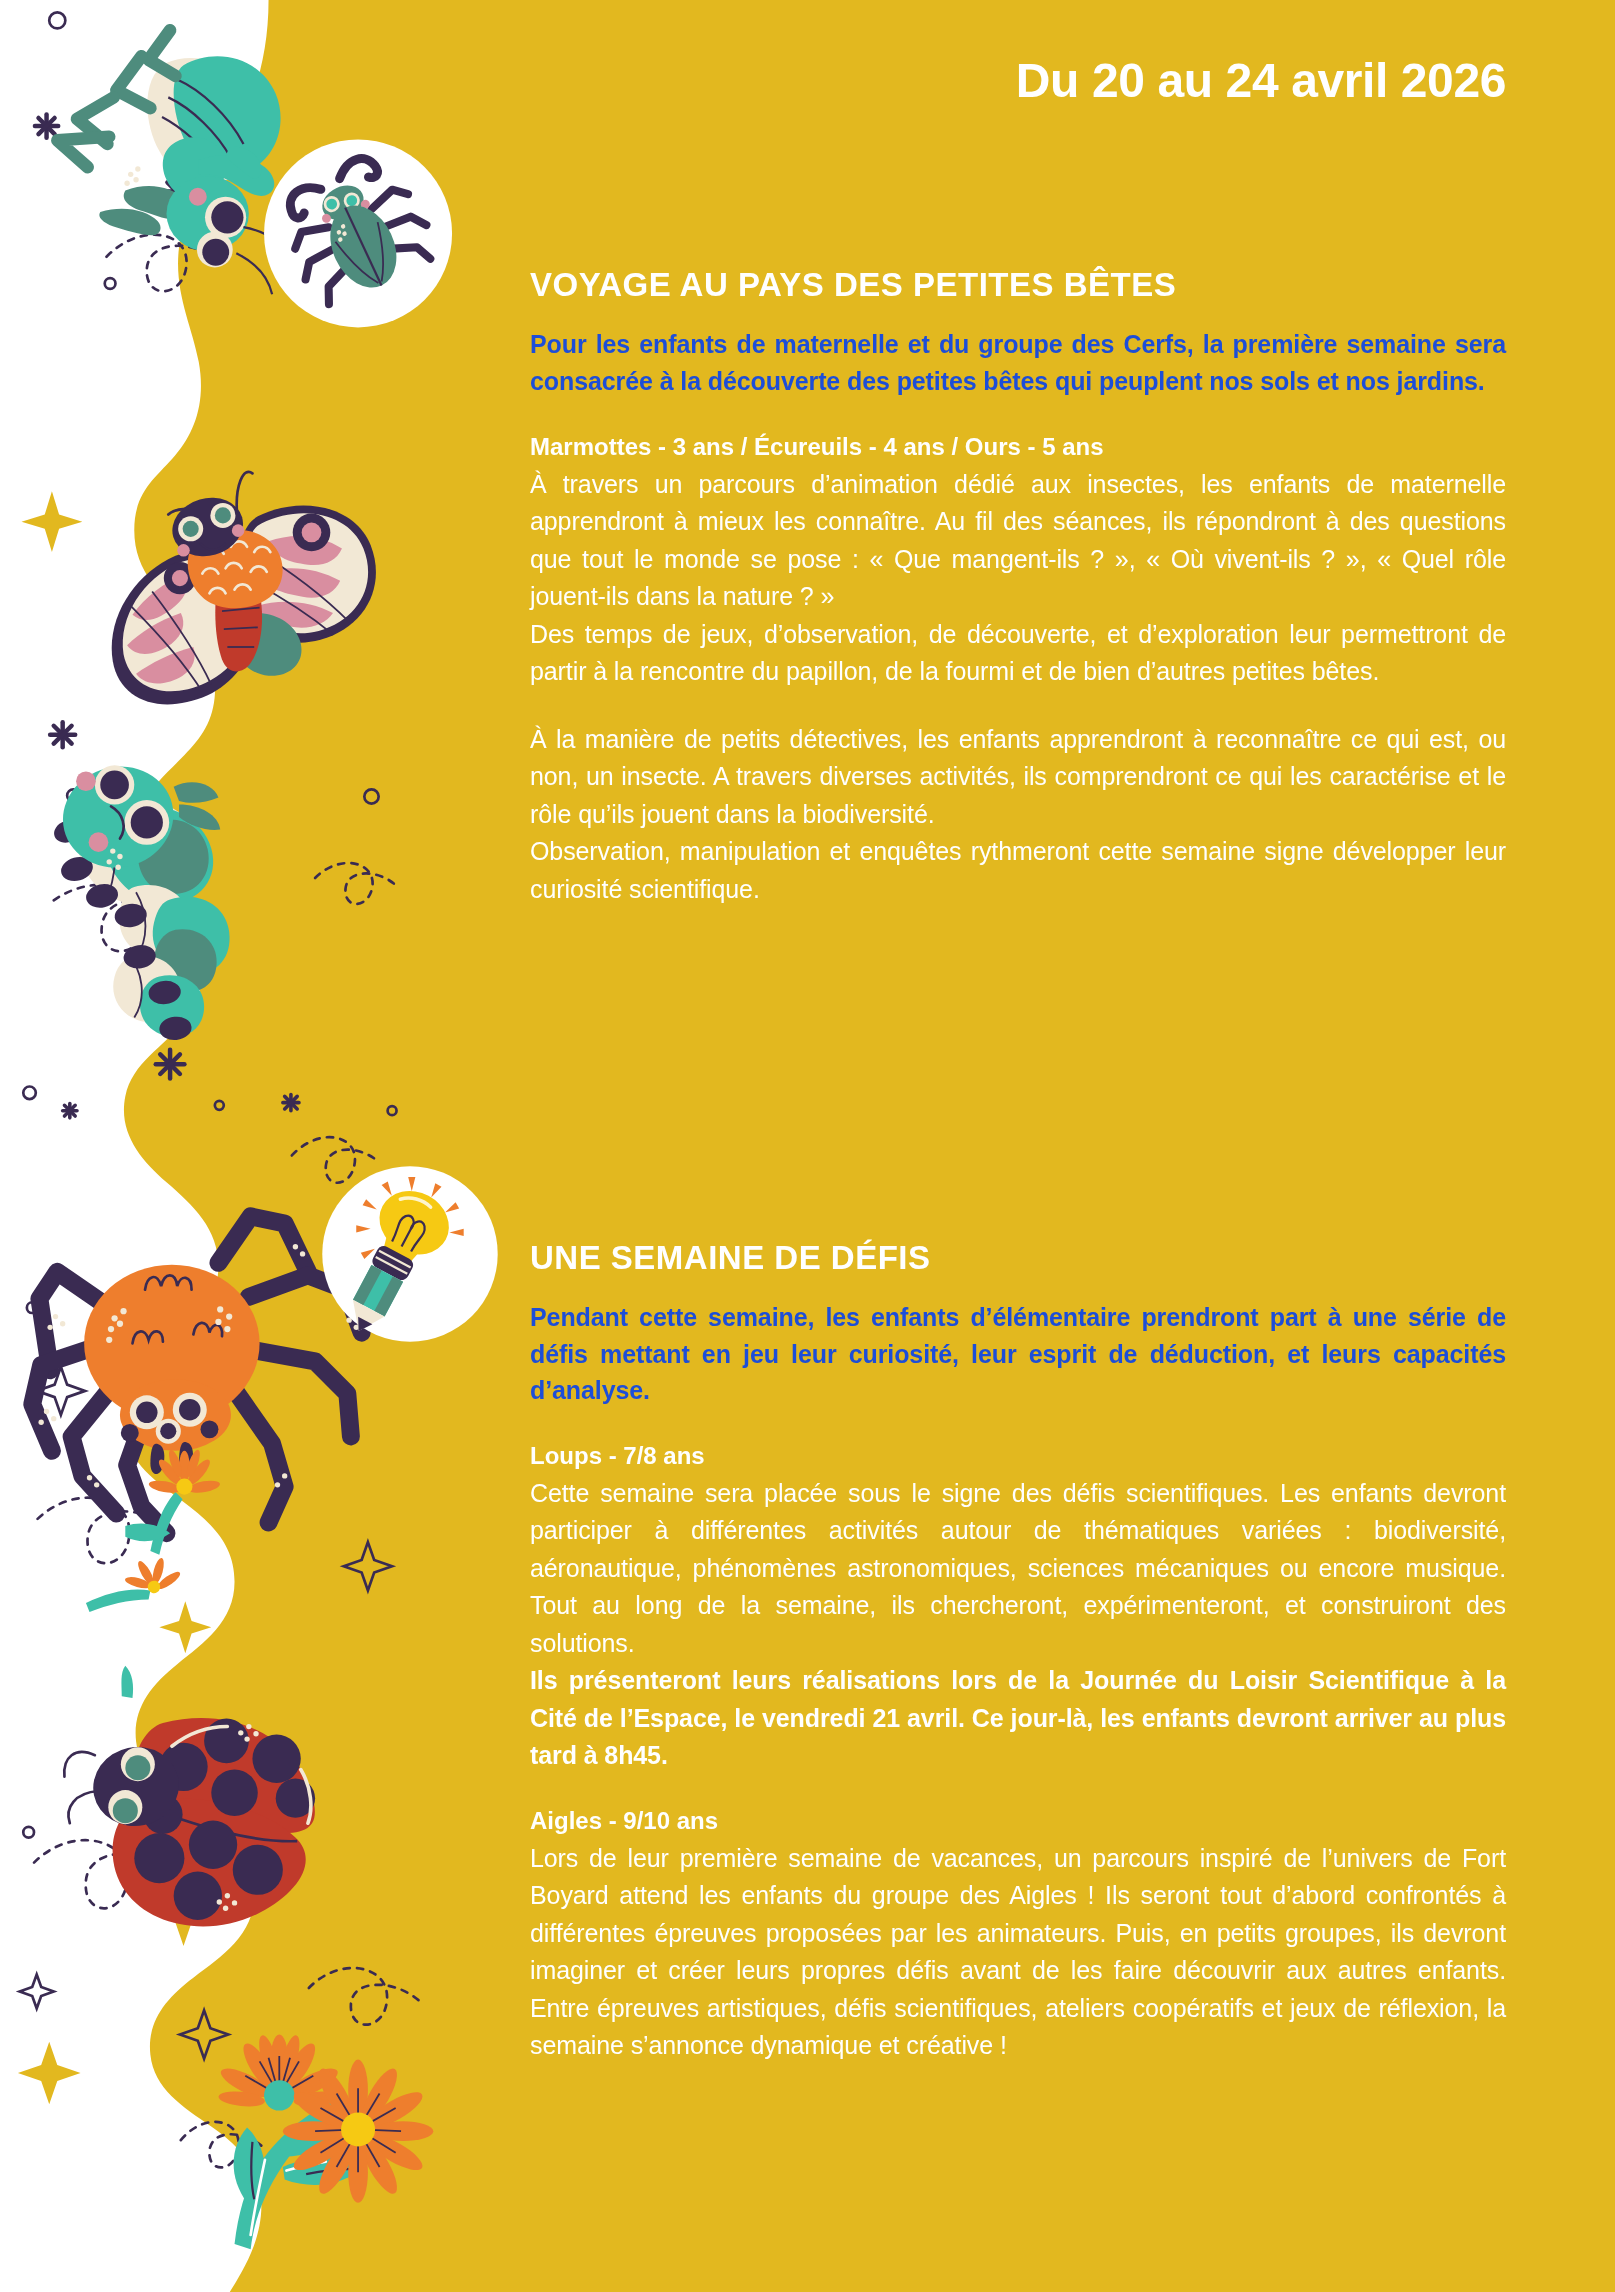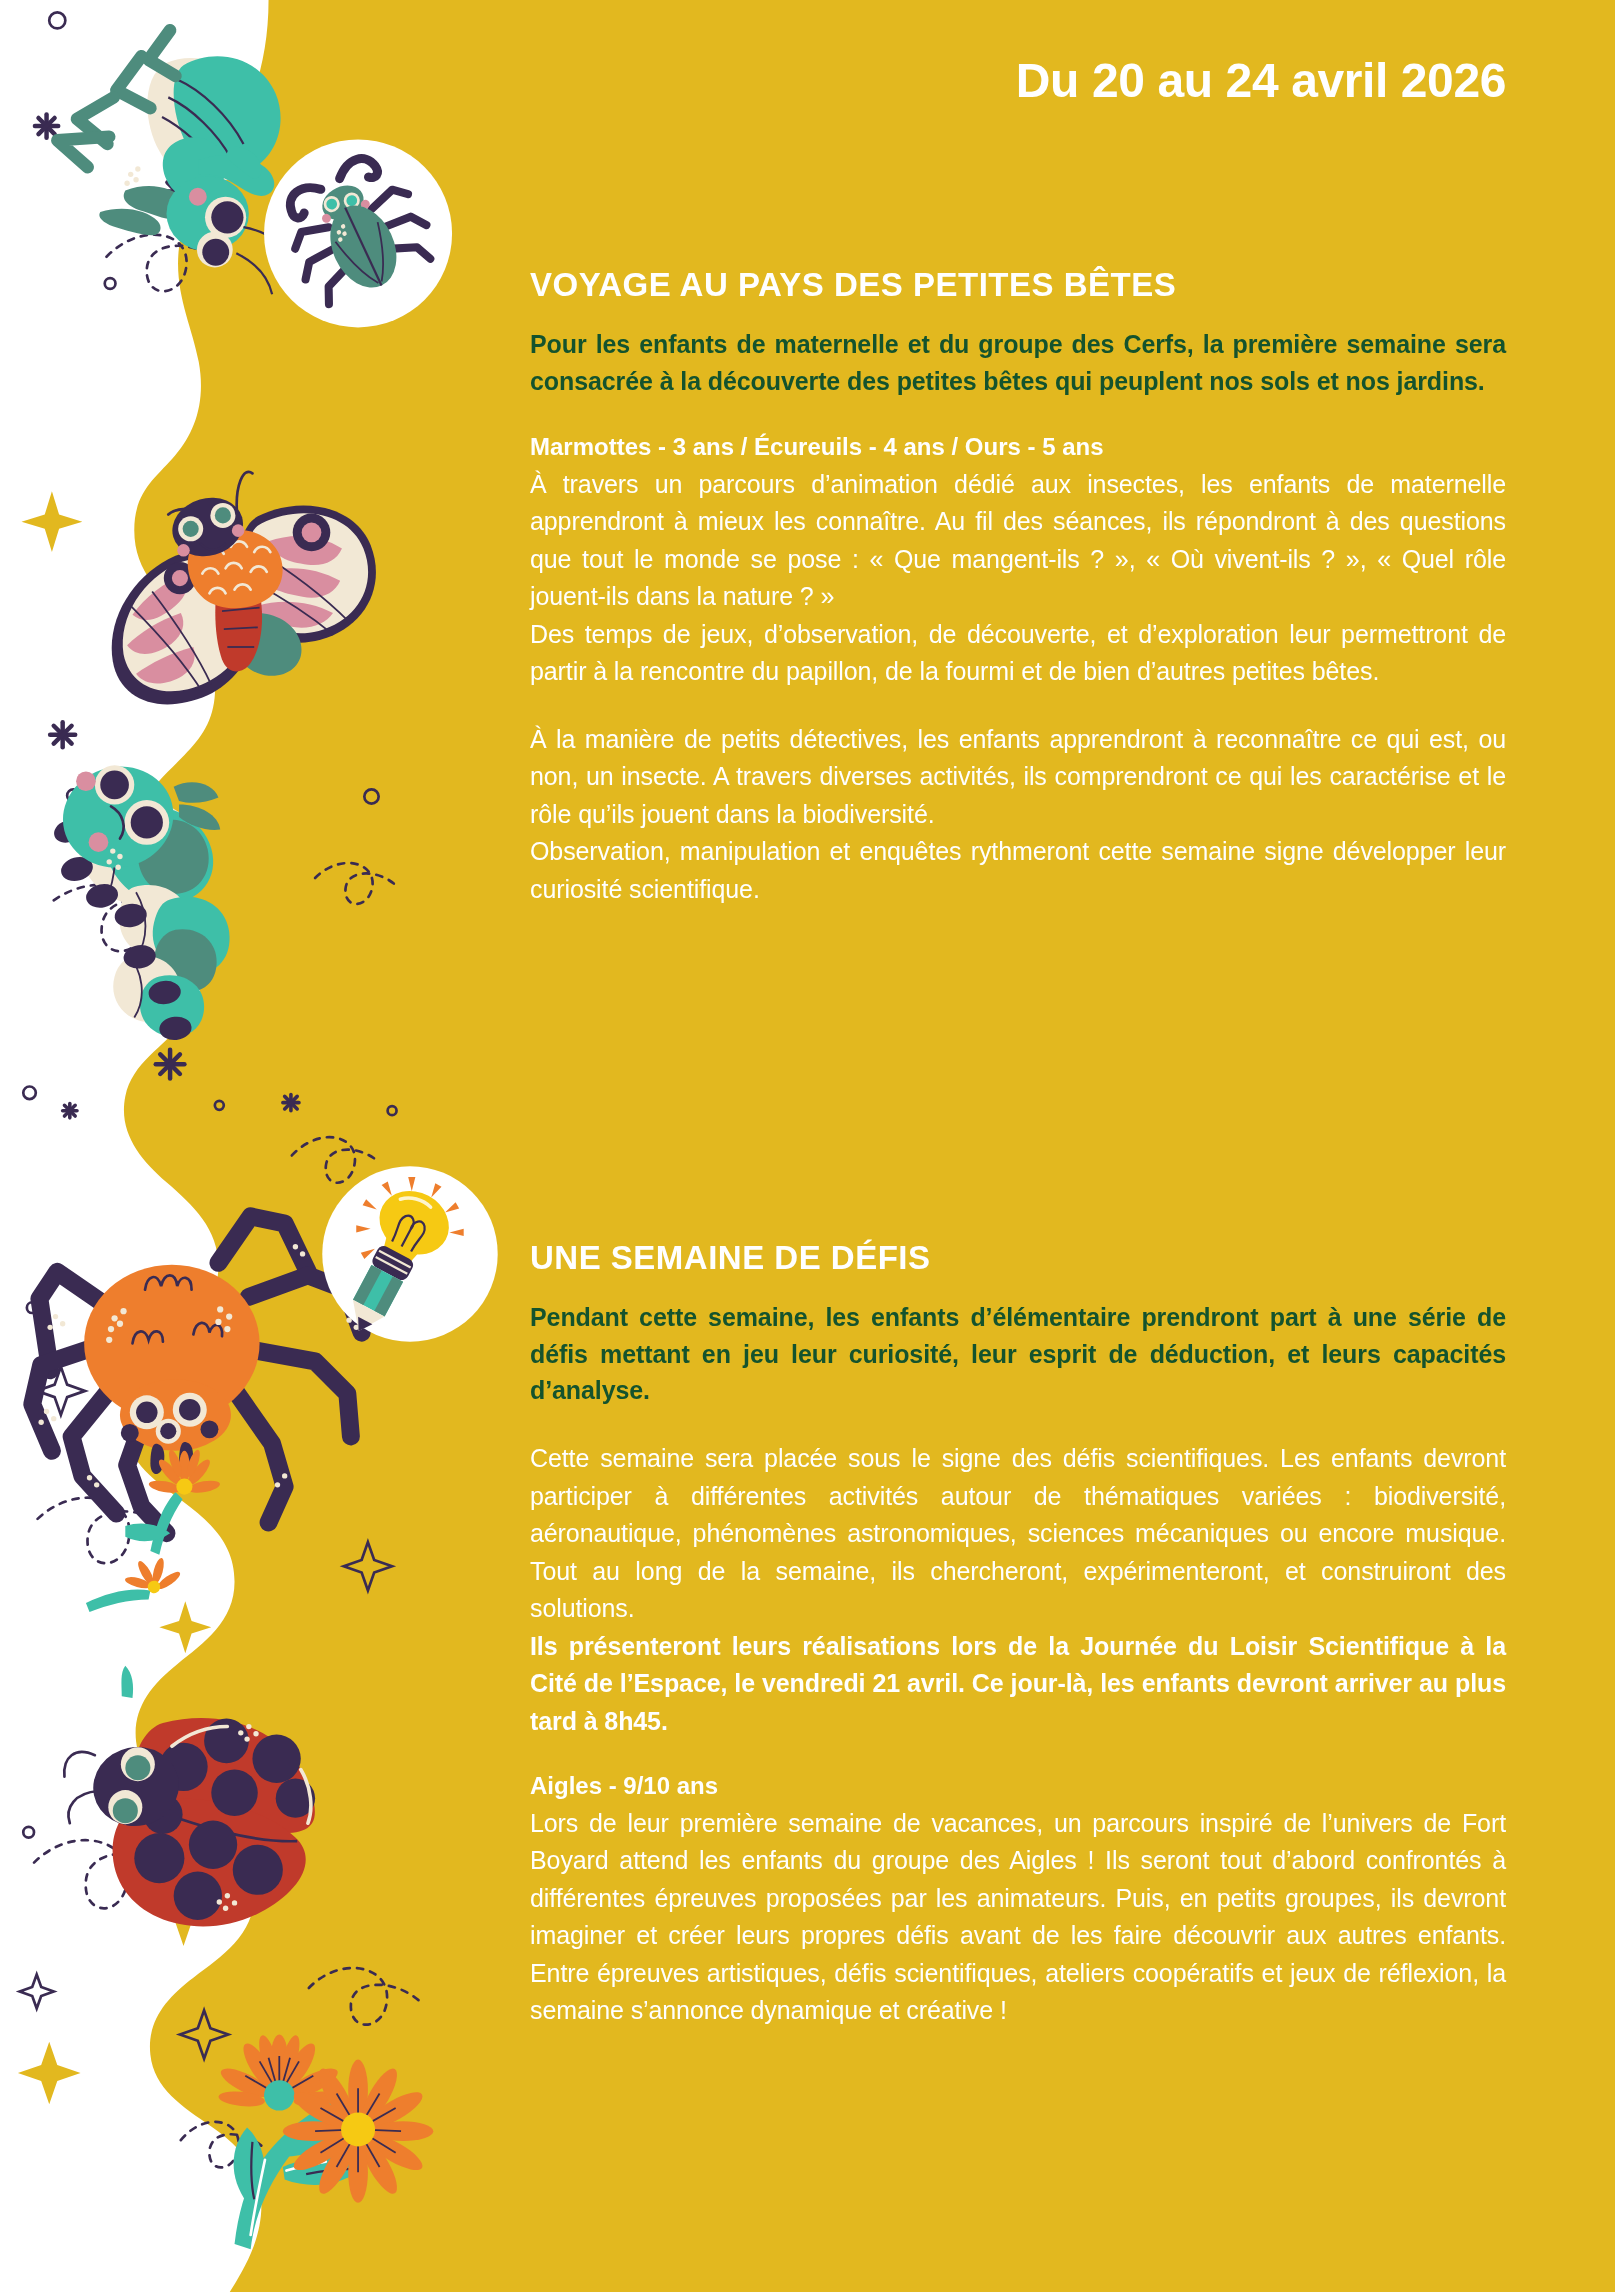--- a/index.html
+++ b/index.html
@@ -71,7 +71,7 @@
 
   p.lead {
     margin: 0 0 32px 0;
-    color: #14532d;
+    color: #1d4ed8;
     font-size: 25px;
     font-weight: 700;
     line-height: 1.45;

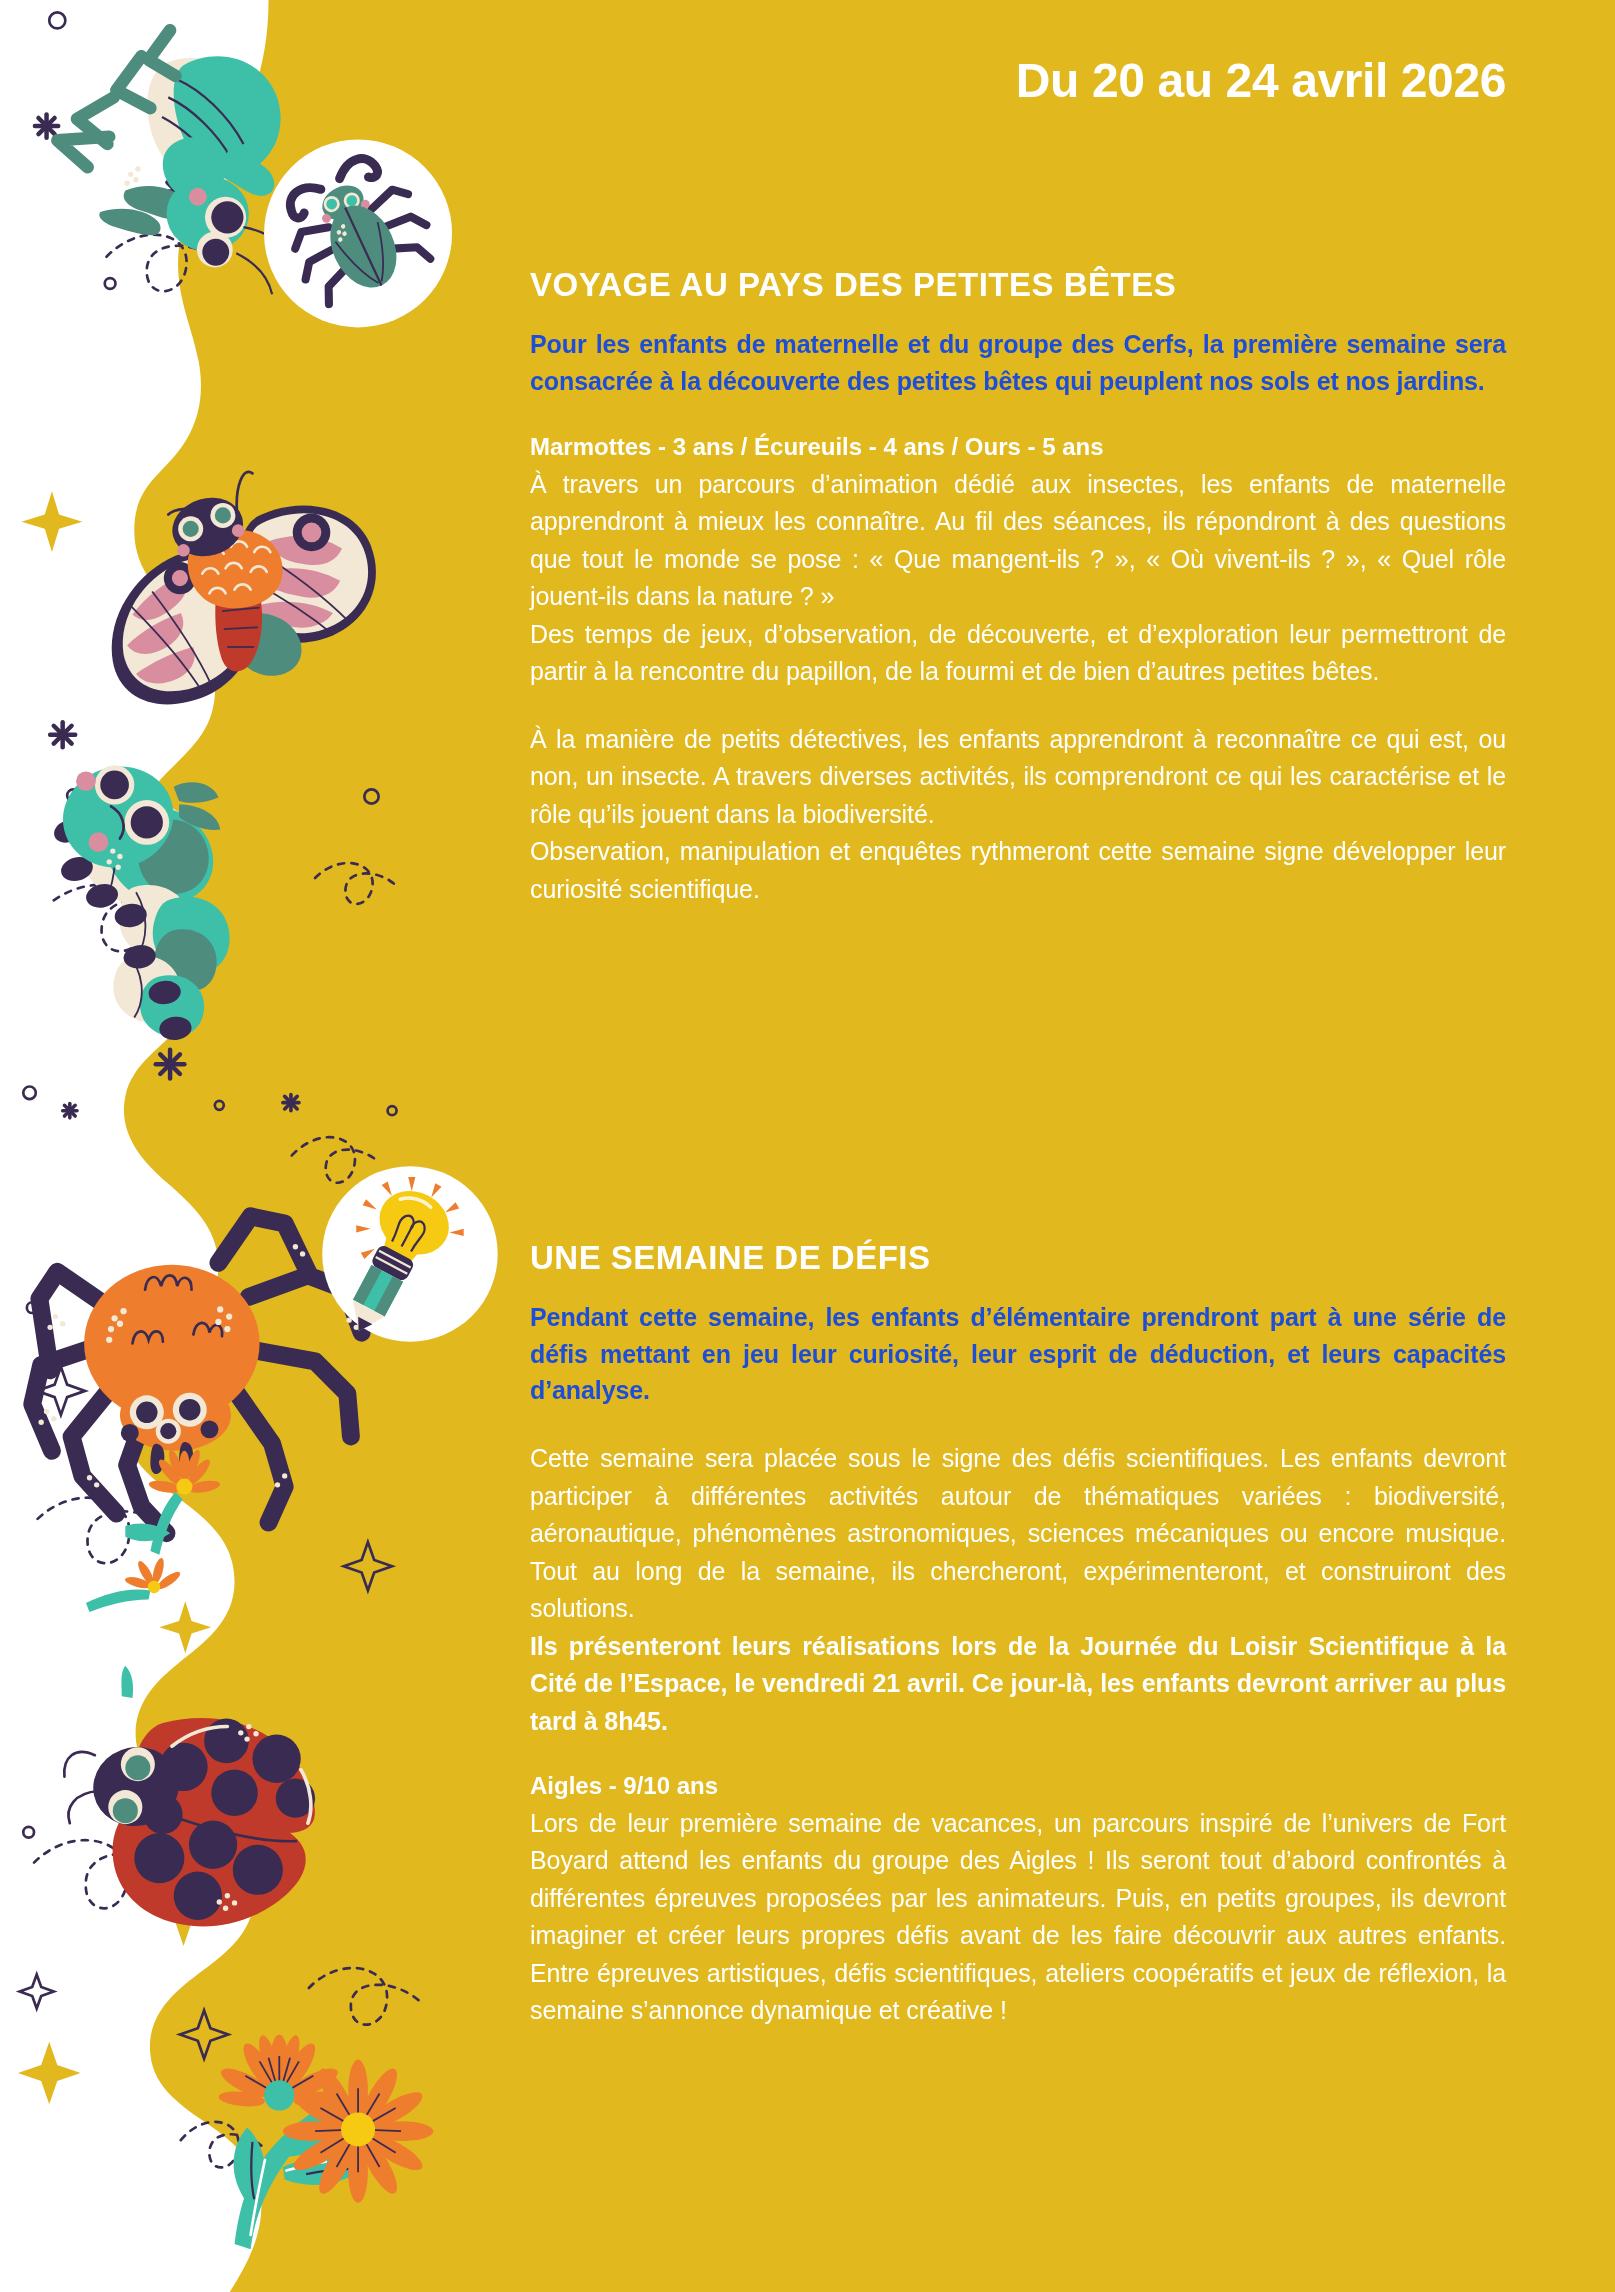--- a/index.html
+++ b/index.html
@@ -715,6 +715,7 @@
       <p class="lead">Pendant cette semaine, les enfants d’élémentaire prendront part à une série de défis mettant en jeu leur curiosité, leur esprit de déduction, et leurs capacités d’analyse.</p>
 
       <div class="group-block">
+        <h3 class="group-heading">Loups - 7/8 ans</h3>
         <p class="body last-line-left">Cette semaine sera placée sous le signe des défis scientifiques. Les enfants devront participer à différentes activités autour de thématiques variées : biodiversité, aéronautique, phénomènes astronomiques, sciences mécaniques ou encore musique. Tout au long de la semaine, ils chercheront, expérimenteront, et construiront des solutions.</p>
         <p class="body-strong">Ils présenteront leurs réalisations lors de la Journée du Loisir Scientifique à la Cité de l’Espace, le vendredi 21 avril. Ce jour-là, les enfants devront arriver au plus tard à 8h45.</p>
       </div>

